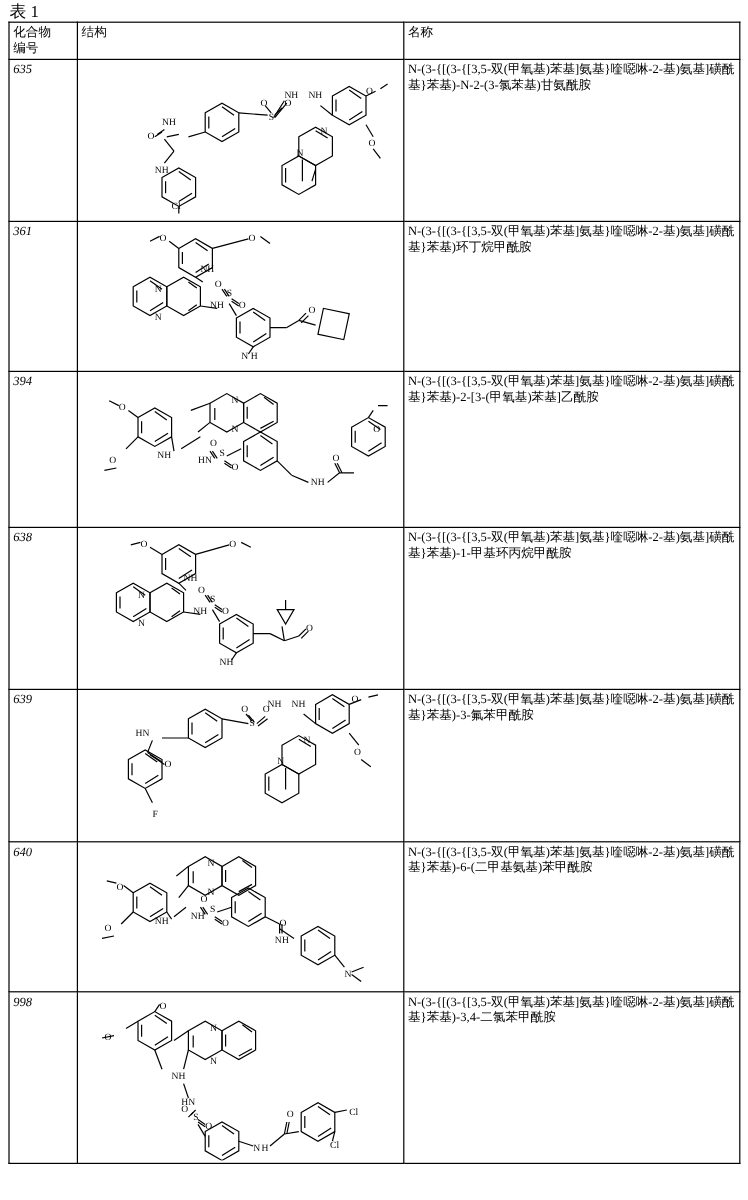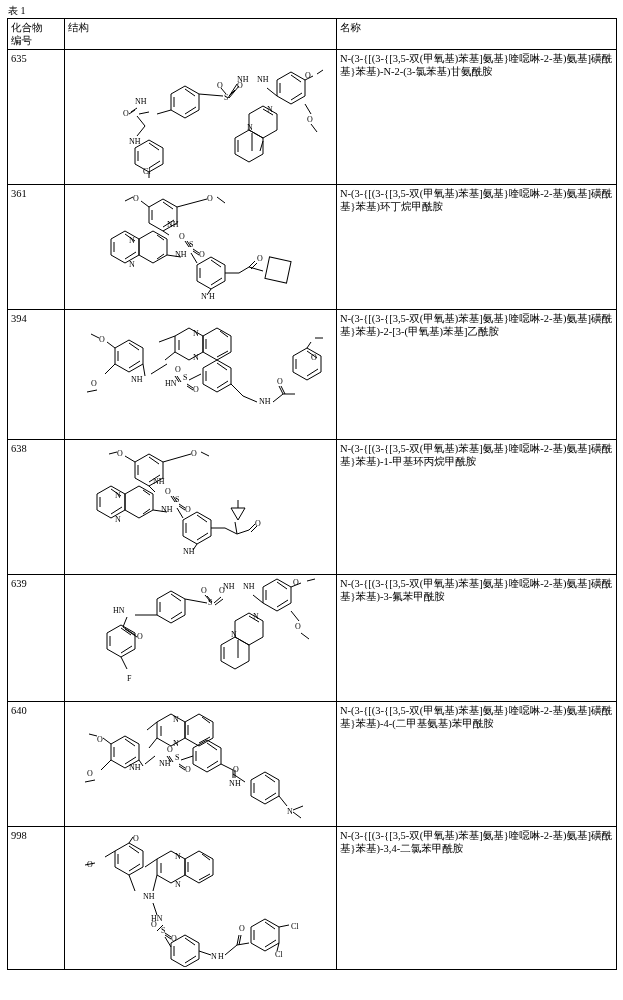--- a/index.html
+++ b/index.html
@@ -25,7 +25,7 @@
     position: absolute;
     left: 8px;
     top: 4px;
-    font-size: 10px;
+    font-size: 14px;
     line-height: 13px;
     font-family: "Liberation Serif", serif;
   }

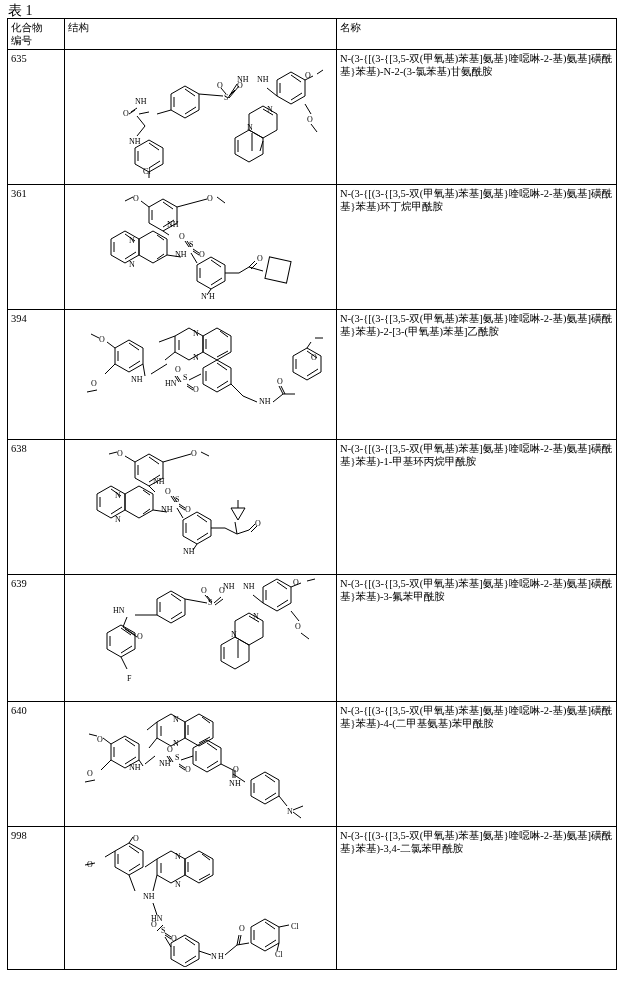--- a/index.html
+++ b/index.html
@@ -59,6 +59,7 @@
   .cell-id {
     font-size: 10.5px;
     padding-top: 3px;
+    font-style: italic;
   }
   .cell-name {
     font-size: 10.5px;

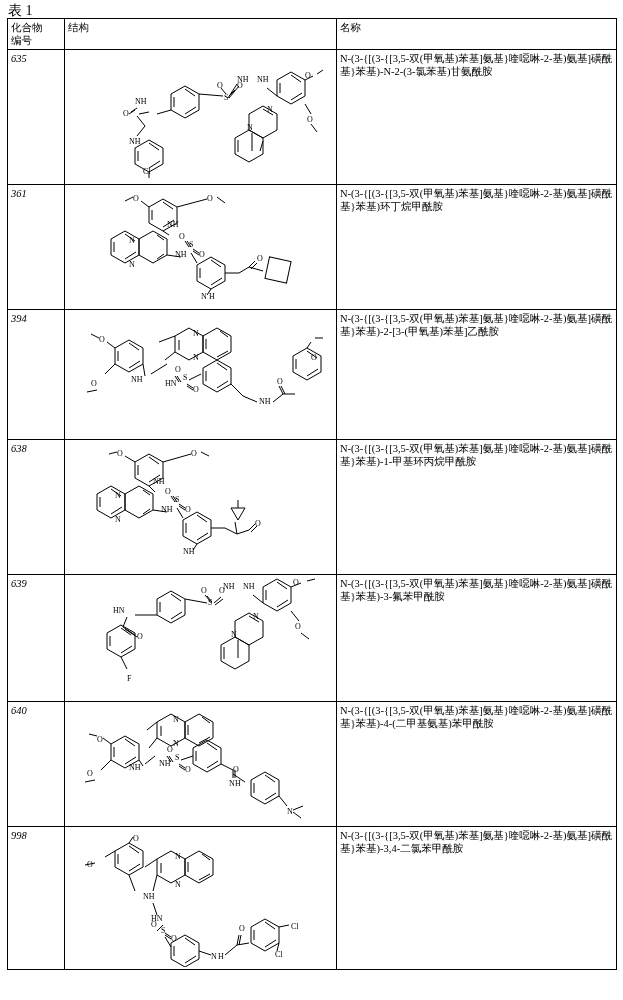--- a/index.html
+++ b/index.html
@@ -495,7 +495,7 @@
             </svg>
           </div>
         </td>
-        <td class="cell-name">N-(3-{[(3-{[3,5-双(甲氧基)苯基]氨基}喹噁啉-2-基)氨基]磺酰基}苯基)-4-(二甲基氨基)苯甲酰胺</td>
+        <td class="cell-name">N-(3-{[(3-{[3,5-双(甲氧基)苯基]氨基}喹噁啉-2-基)氨基]磺酰基}苯基)-6-(二甲基氨基)苯甲酰胺</td>
       </tr>
 
       <tr>

